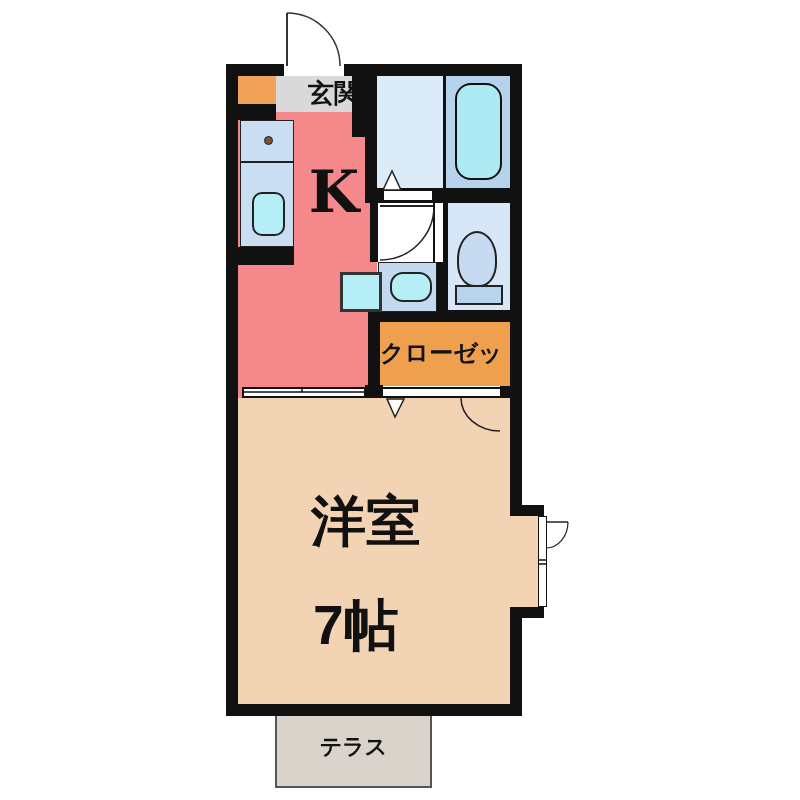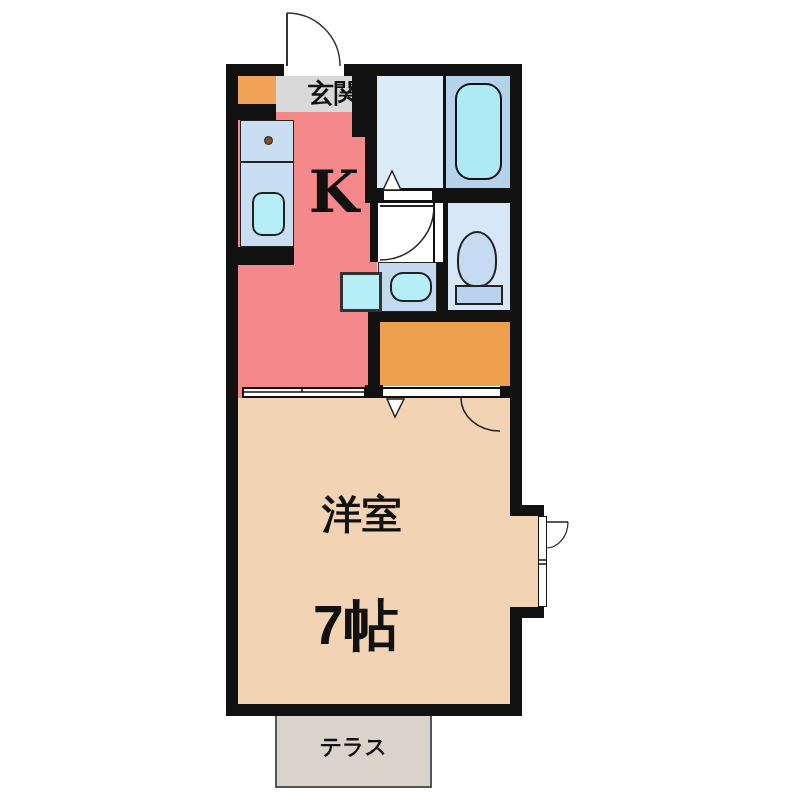--- a/index.html
+++ b/index.html
@@ -106,6 +106,7 @@
 
   <div class="abs label center" style="left:276px;top:80px;width:76px;font-size:26px;margin-left:20px;">玄関</div>
   <div class="abs label center" style="left:294px;top:163px;width:80px;font-size:58px;font-family:'DejaVu Serif',serif;">K</div>
+  <div class="abs label center" style="left:380px;top:341px;width:130px;font-size:24px;">クローゼット</div>
   <div class="abs label" style="left:322px;top:494px;font-size:40px;">洋室</div>
   <div class="abs label" style="left:313px;top:562px;font-size:55px;margin-top:36px;">7帖</div>
   <div class="abs label center" style="left:275px;top:736px;width:157px;font-size:22px;">テラス</div>

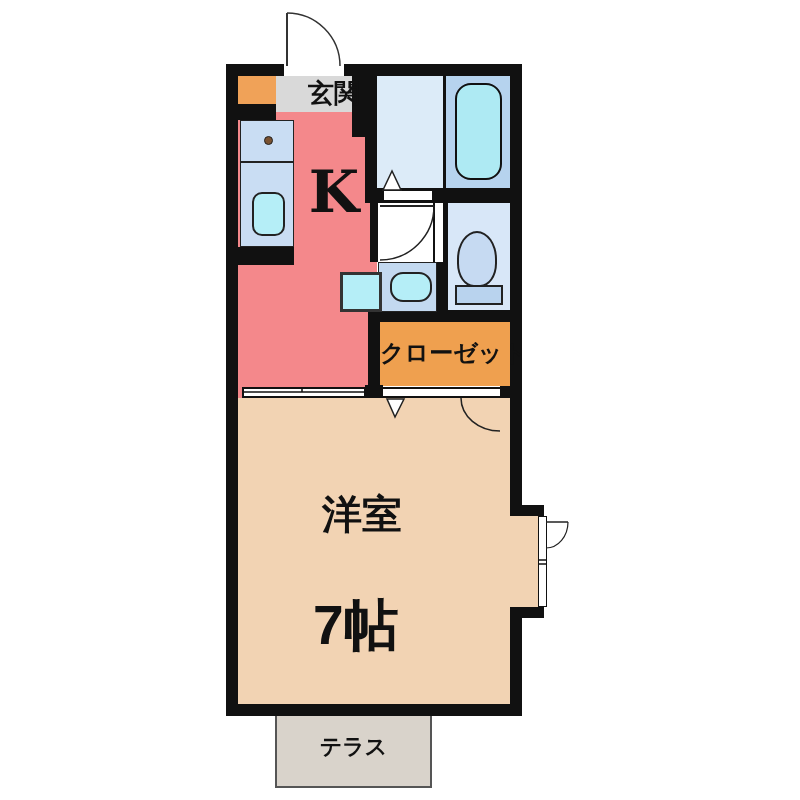--- a/index.html
+++ b/index.html
@@ -107,7 +107,7 @@
   <div class="abs label center" style="left:276px;top:80px;width:76px;font-size:26px;margin-left:20px;">玄関</div>
   <div class="abs label center" style="left:294px;top:163px;width:80px;font-size:58px;font-family:'DejaVu Serif',serif;">K</div>
   <div class="abs label center" style="left:380px;top:341px;width:130px;font-size:24px;">クローゼット</div>
-  <div class="abs label" style="left:322px;top:494px;font-size:40px;">洋室</div>
+  <div class="abs label" style="left:311px;top:494px;font-size:55px;">洋室</div>
   <div class="abs label" style="left:313px;top:562px;font-size:55px;margin-top:36px;">7帖</div>
   <div class="abs label center" style="left:275px;top:736px;width:157px;font-size:22px;">テラス</div>
 

